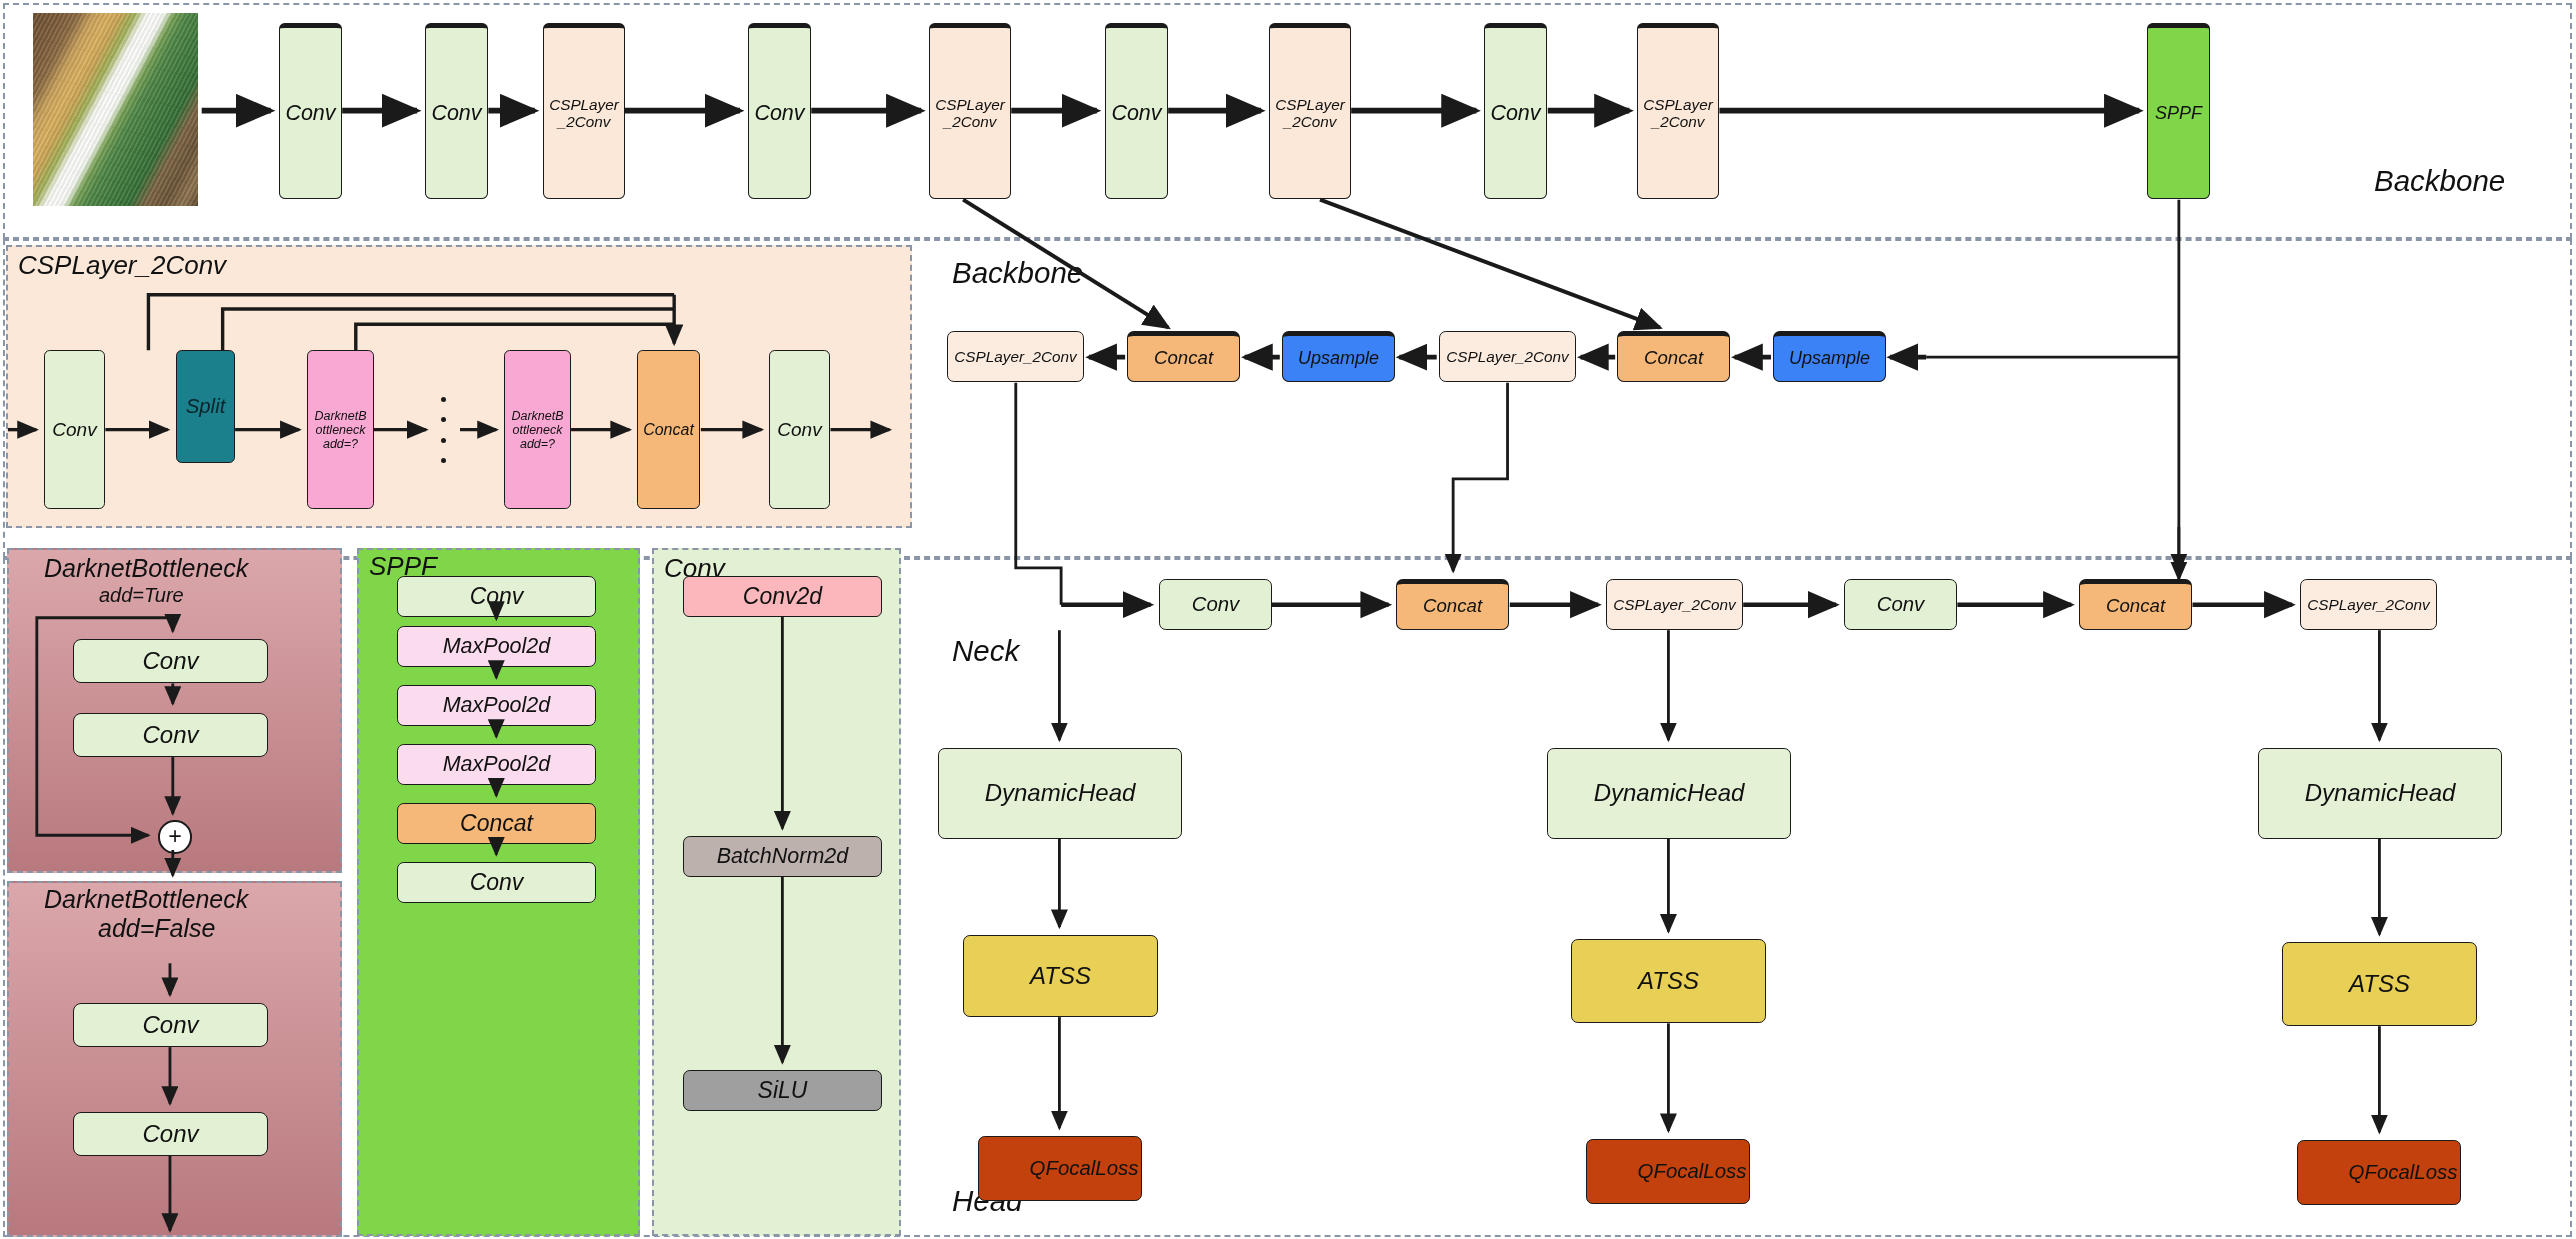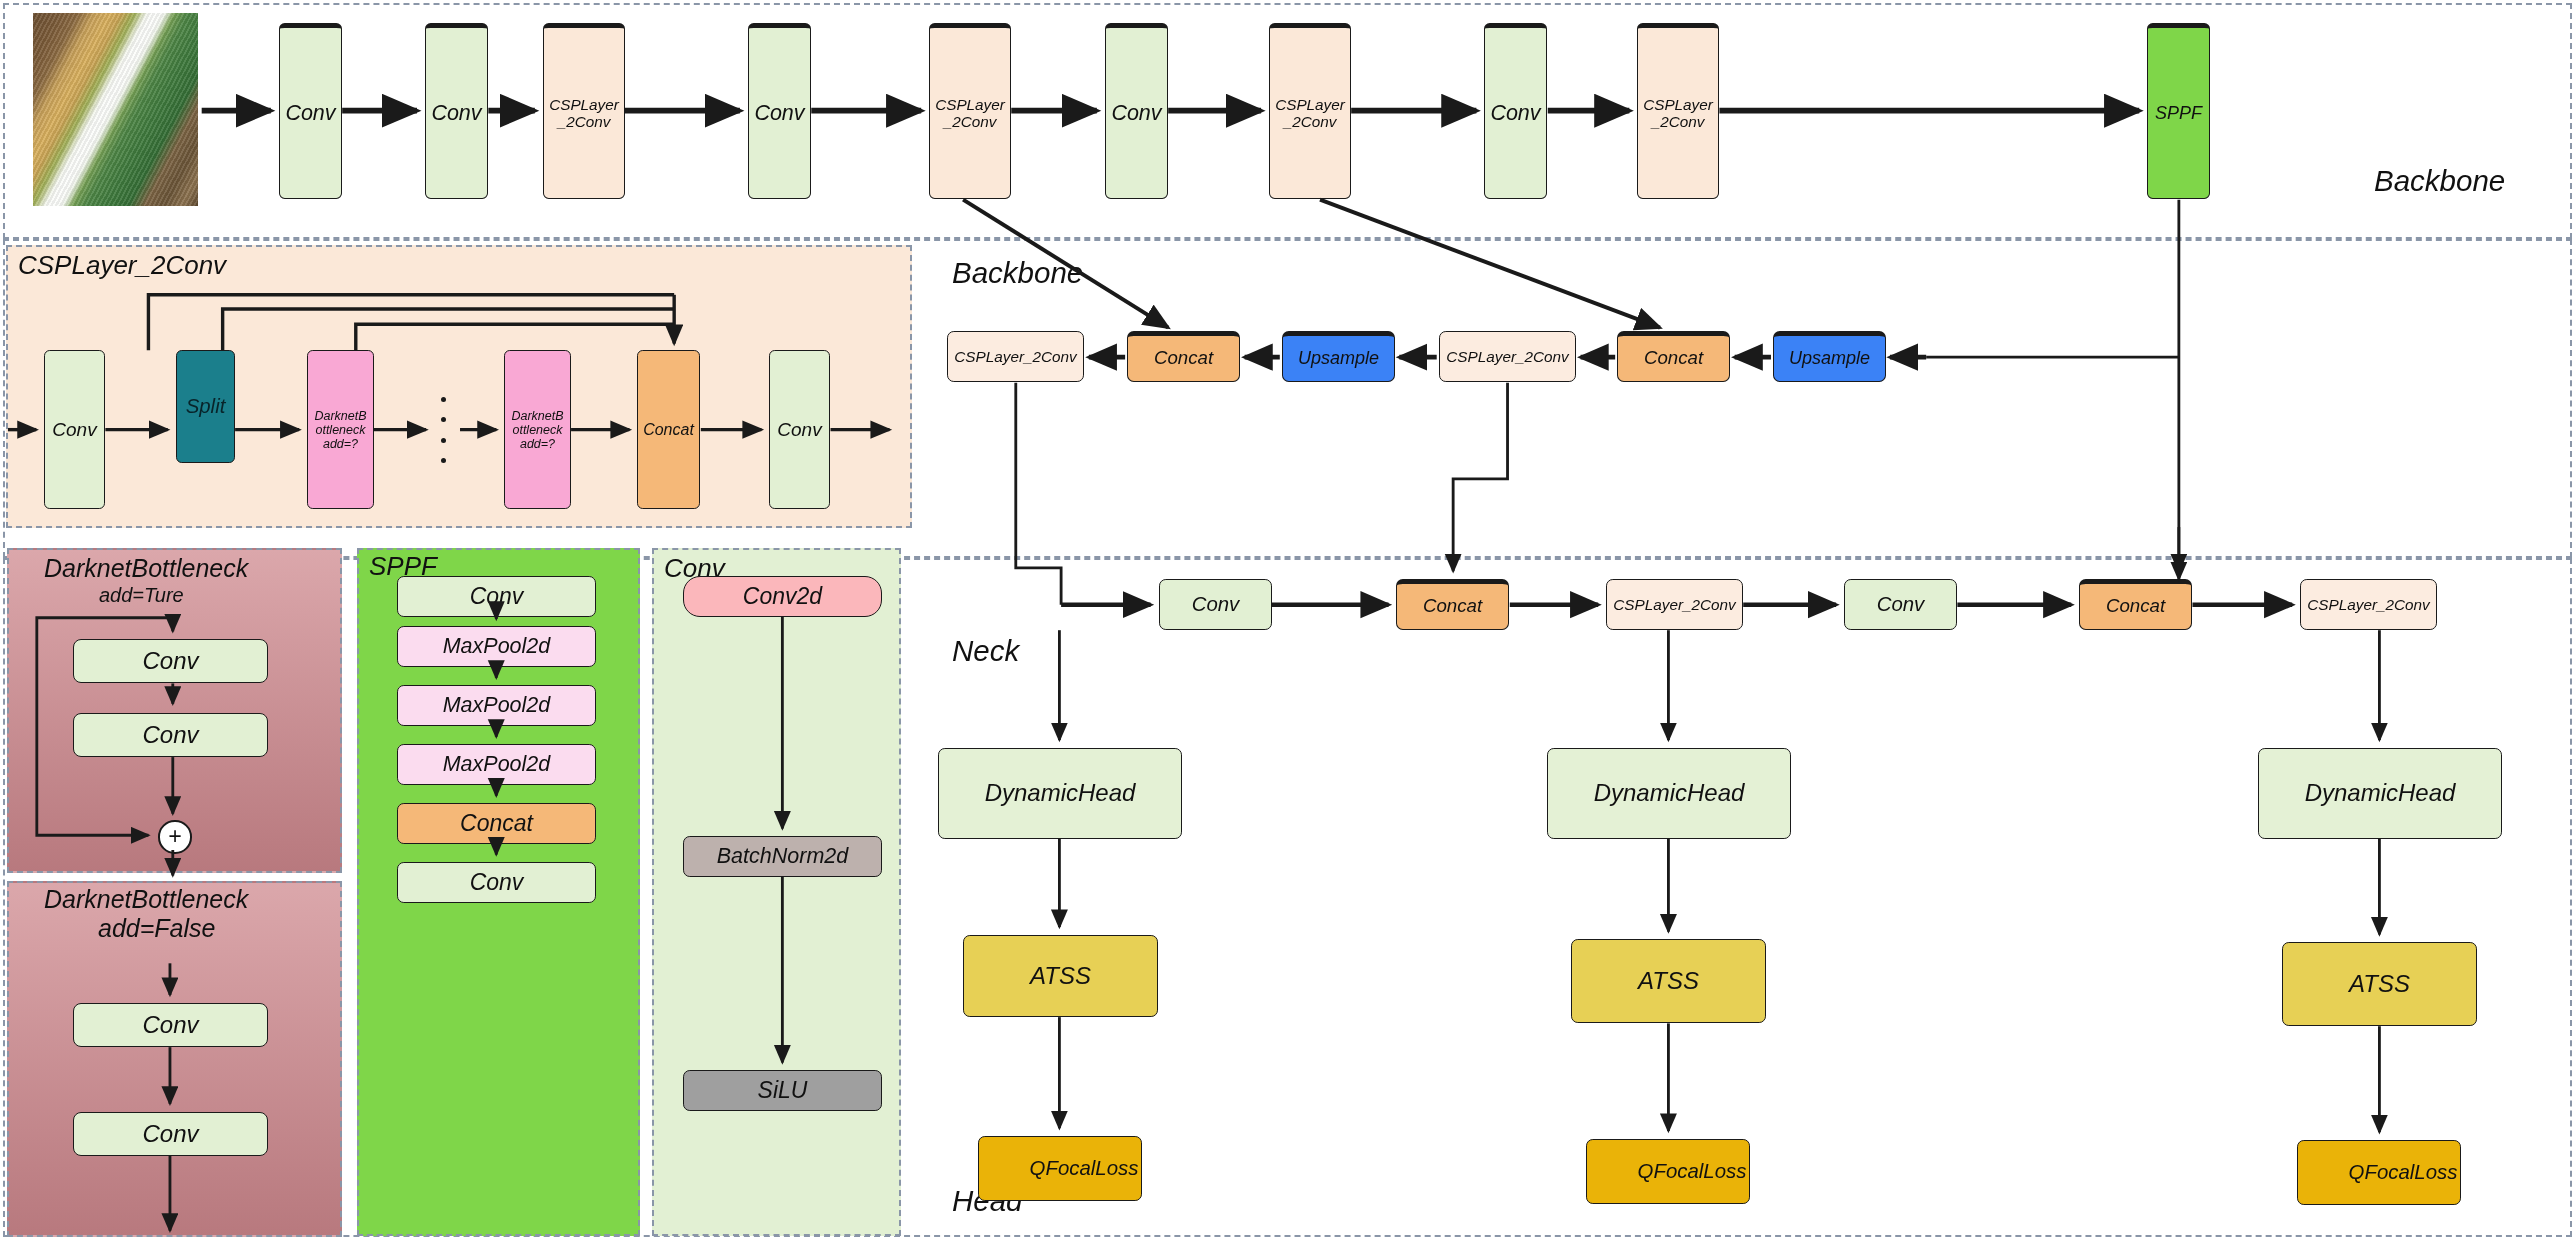--- a/index.html
+++ b/index.html
@@ -146,7 +146,7 @@
 
   <div class="panel p-conv" style="left:652px;top:548px;width:249px;height:688px;"></div>
   <div class="panel-title" style="left:664px;top:553px;font-size:26px;">Conv</div>
-  <div class="node flat c-conv2d" style="left:683px;top:576px;width:199px;height:41px;font-size:23px;border-radius:17px;">Conv2d</div>
+  <div class="node flat c-conv2d" style="left:683px;top:576px;width:199px;height:41px;font-size:23px;border-radius:6px;">Conv2d</div>
   <div class="node flat c-bn" style="left:683px;top:836px;width:199px;height:41px;font-size:21.5px;border-radius:6.8px;">BatchNorm2d</div>
   <div class="node flat c-silu" style="left:683px;top:1070px;width:199px;height:41px;font-size:23px;border-radius:6.8px;">SiLU</div>
 

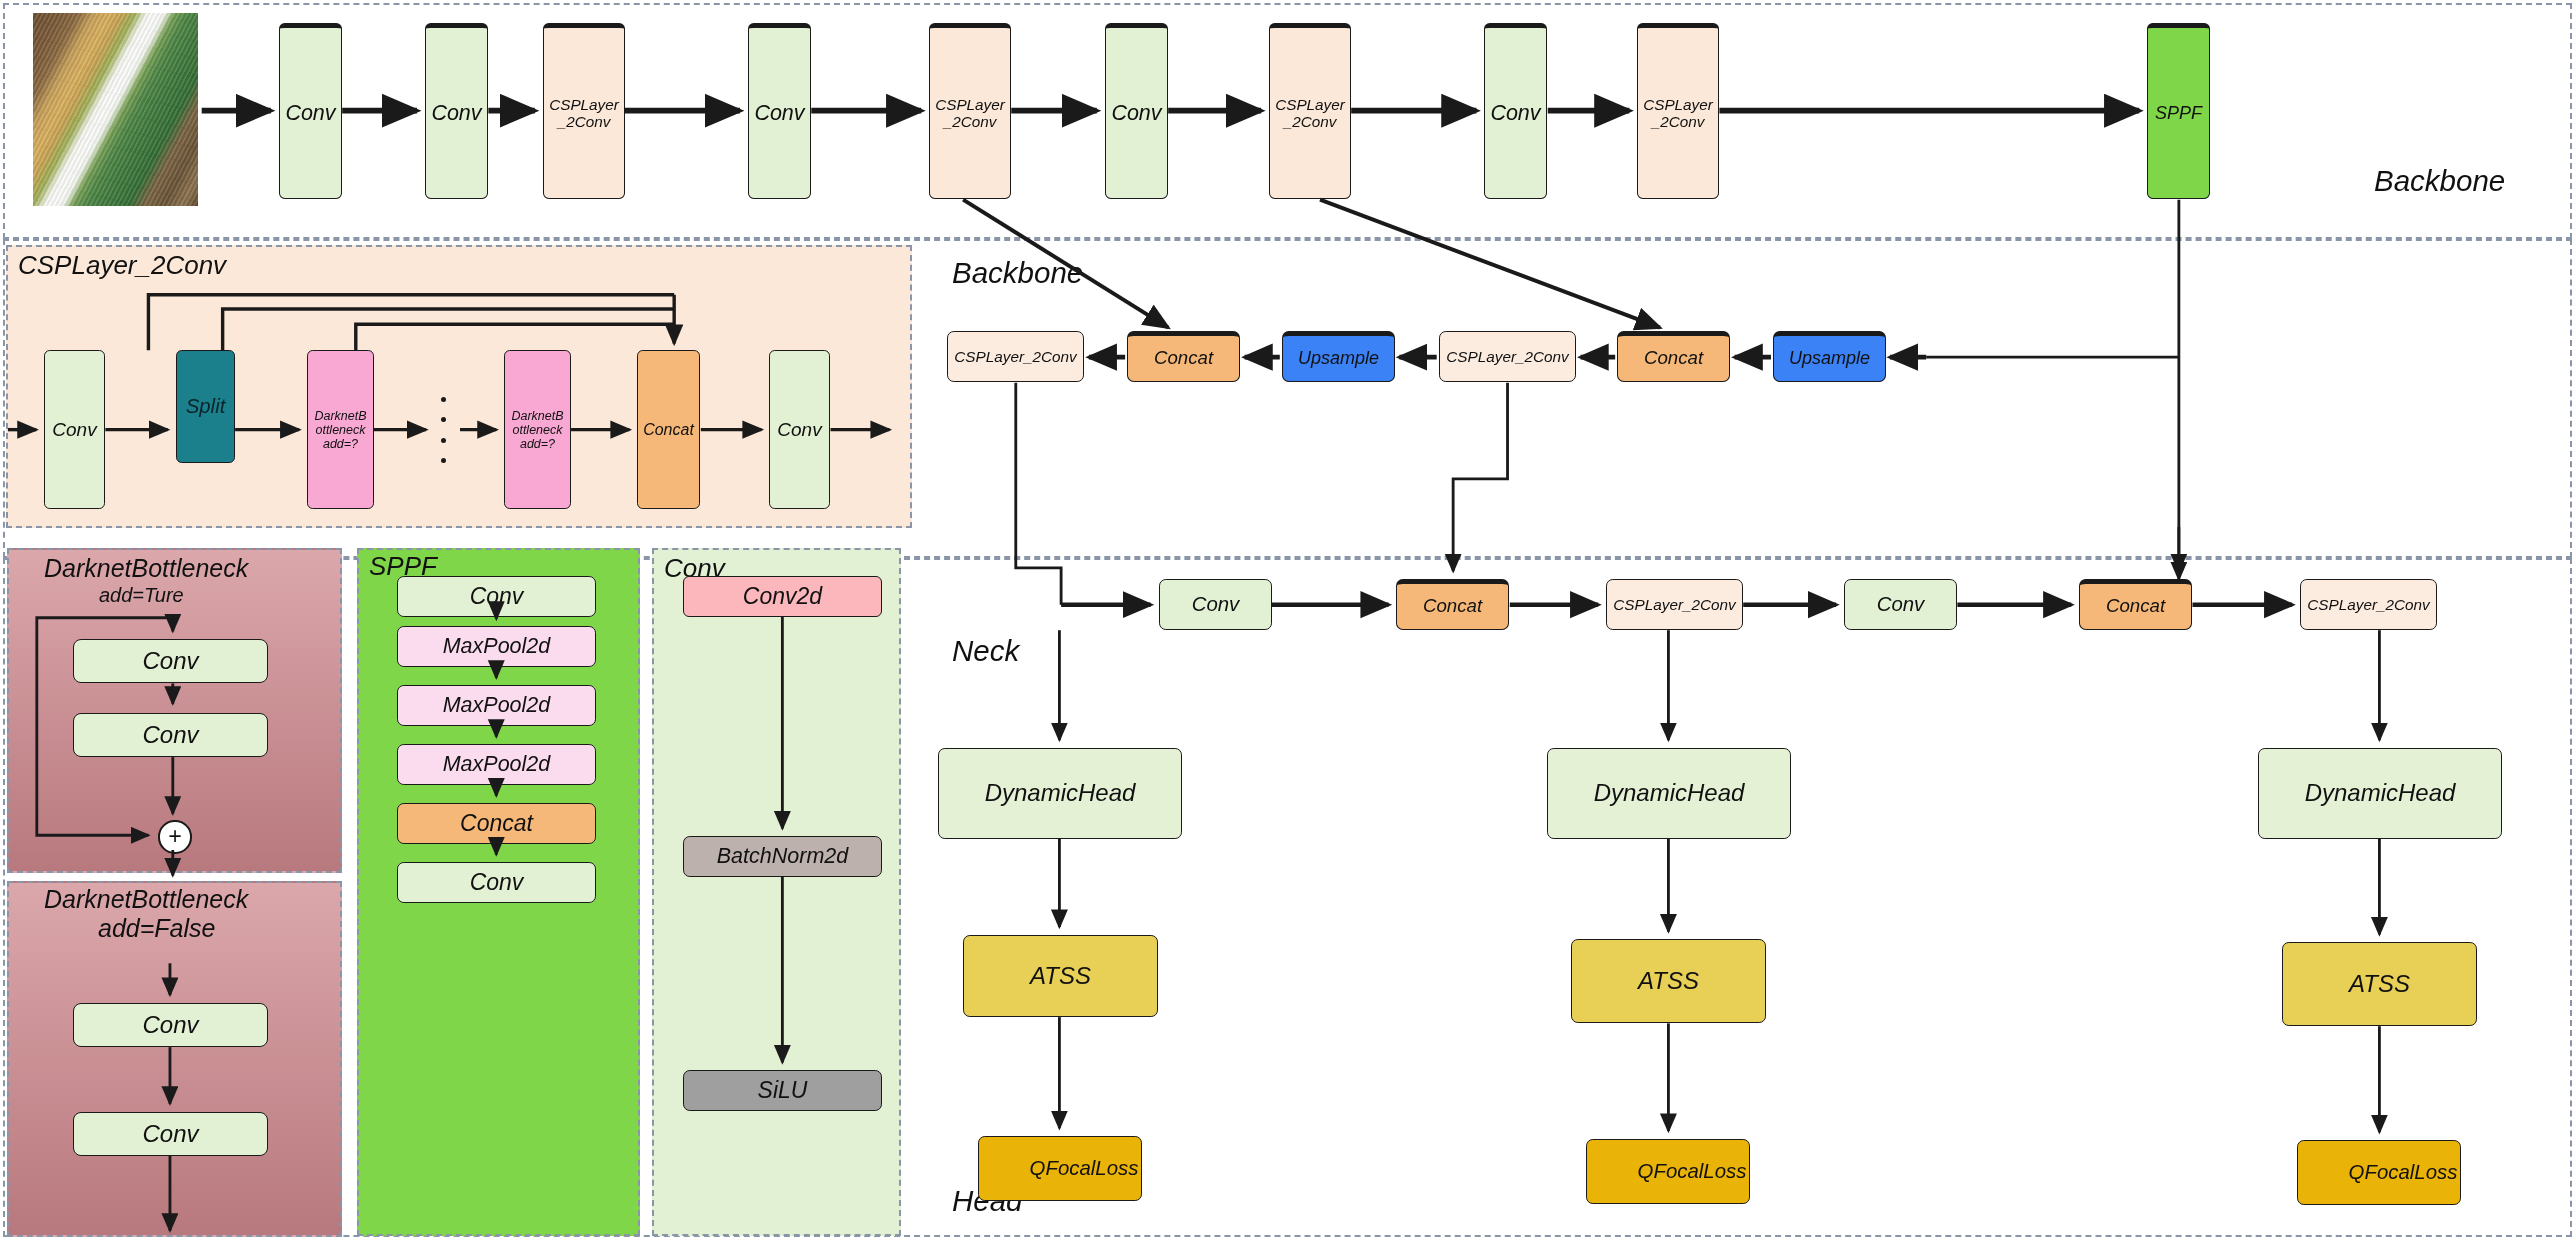--- a/index.html
+++ b/index.html
@@ -28,7 +28,7 @@
   .c-bottleneck{background:#f9a8d4;}
   .c-dyn{background:#e4f1d5;}
   .c-atss{background:#e7d055;}
-  .c-qfl{background:#eab308;padding-left:48px;}
+  .c-qfl{background:#c2410c;padding-left:48px;}
   .c-maxpool{background:#fbdcef;}
   .c-conv2d{background:#fbb7bb;}
   .c-bn{background:#bdb1ad;}

